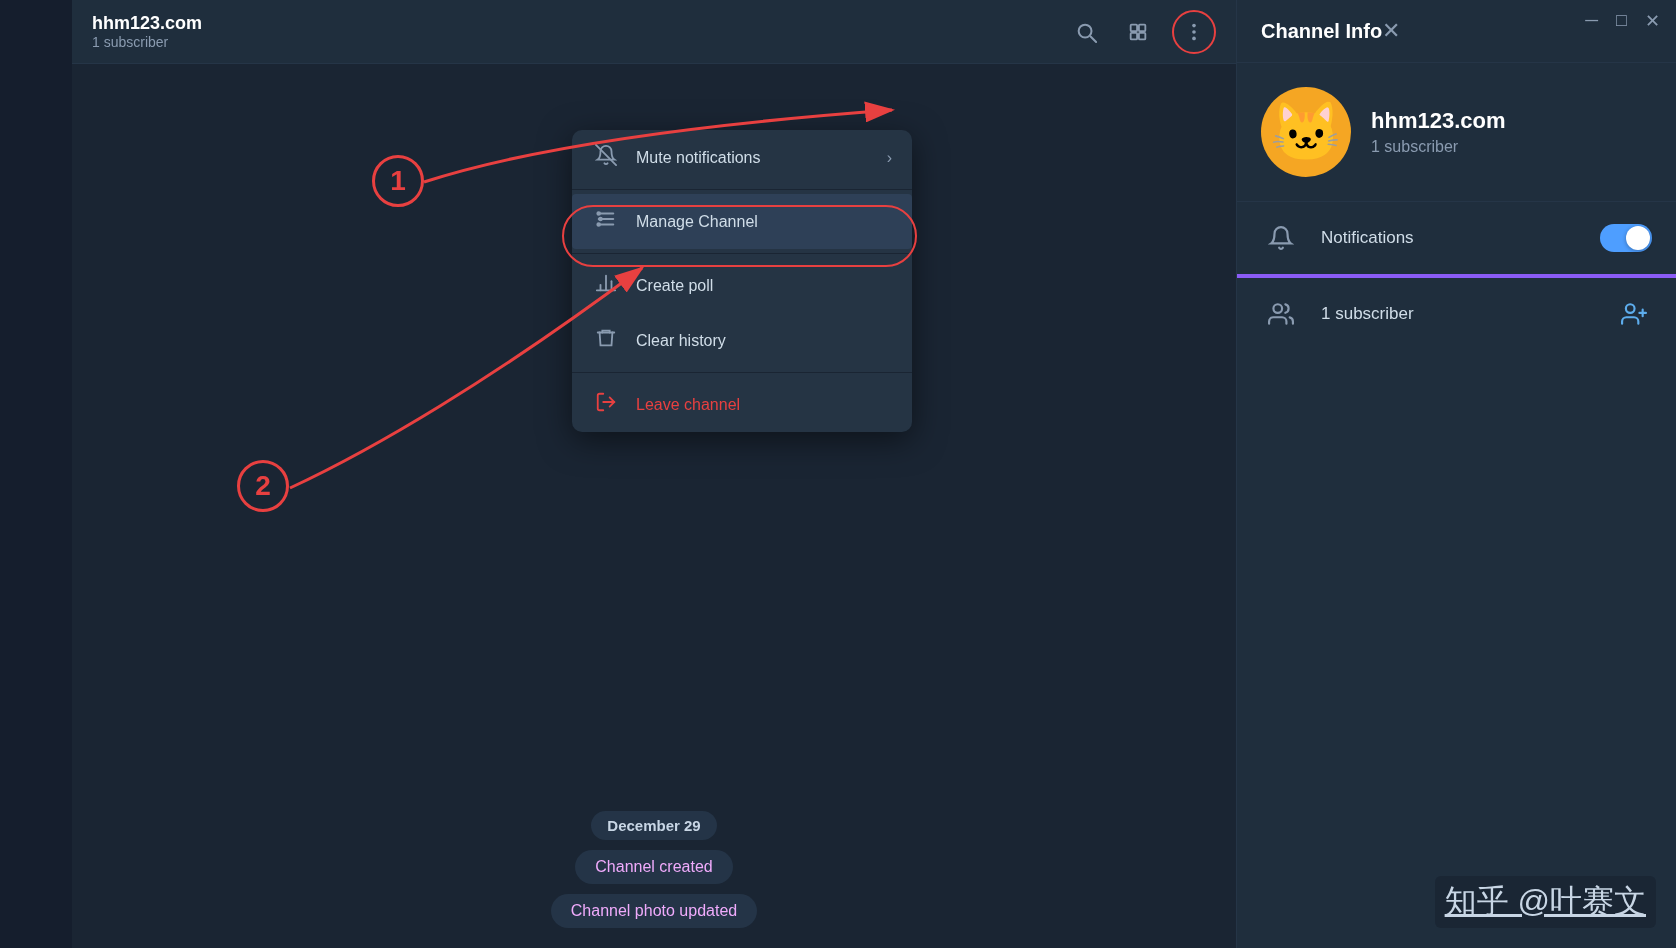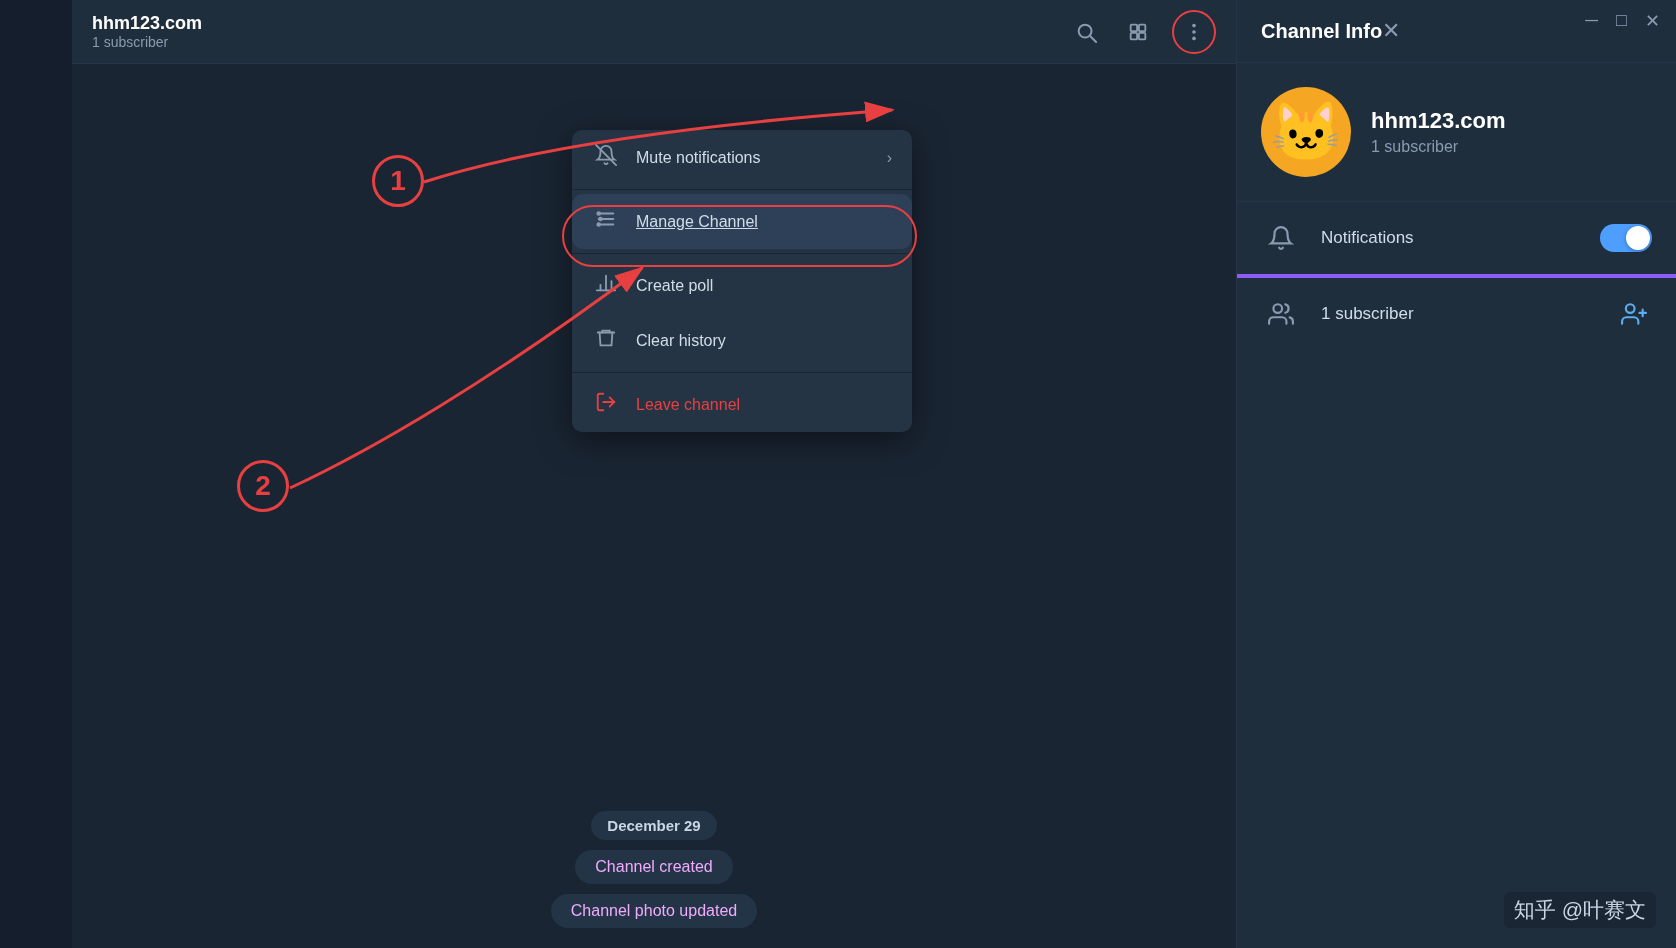--- a/index.html
+++ b/index.html
@@ -199,8 +199,7 @@
 
     .dropdown-item-manage {
       background: #2e4057;
-      border-radius: 11px;
-      text-decoration: underline;
+      border-radius: 4px;
     }
 
     .dropdown-item-leave {

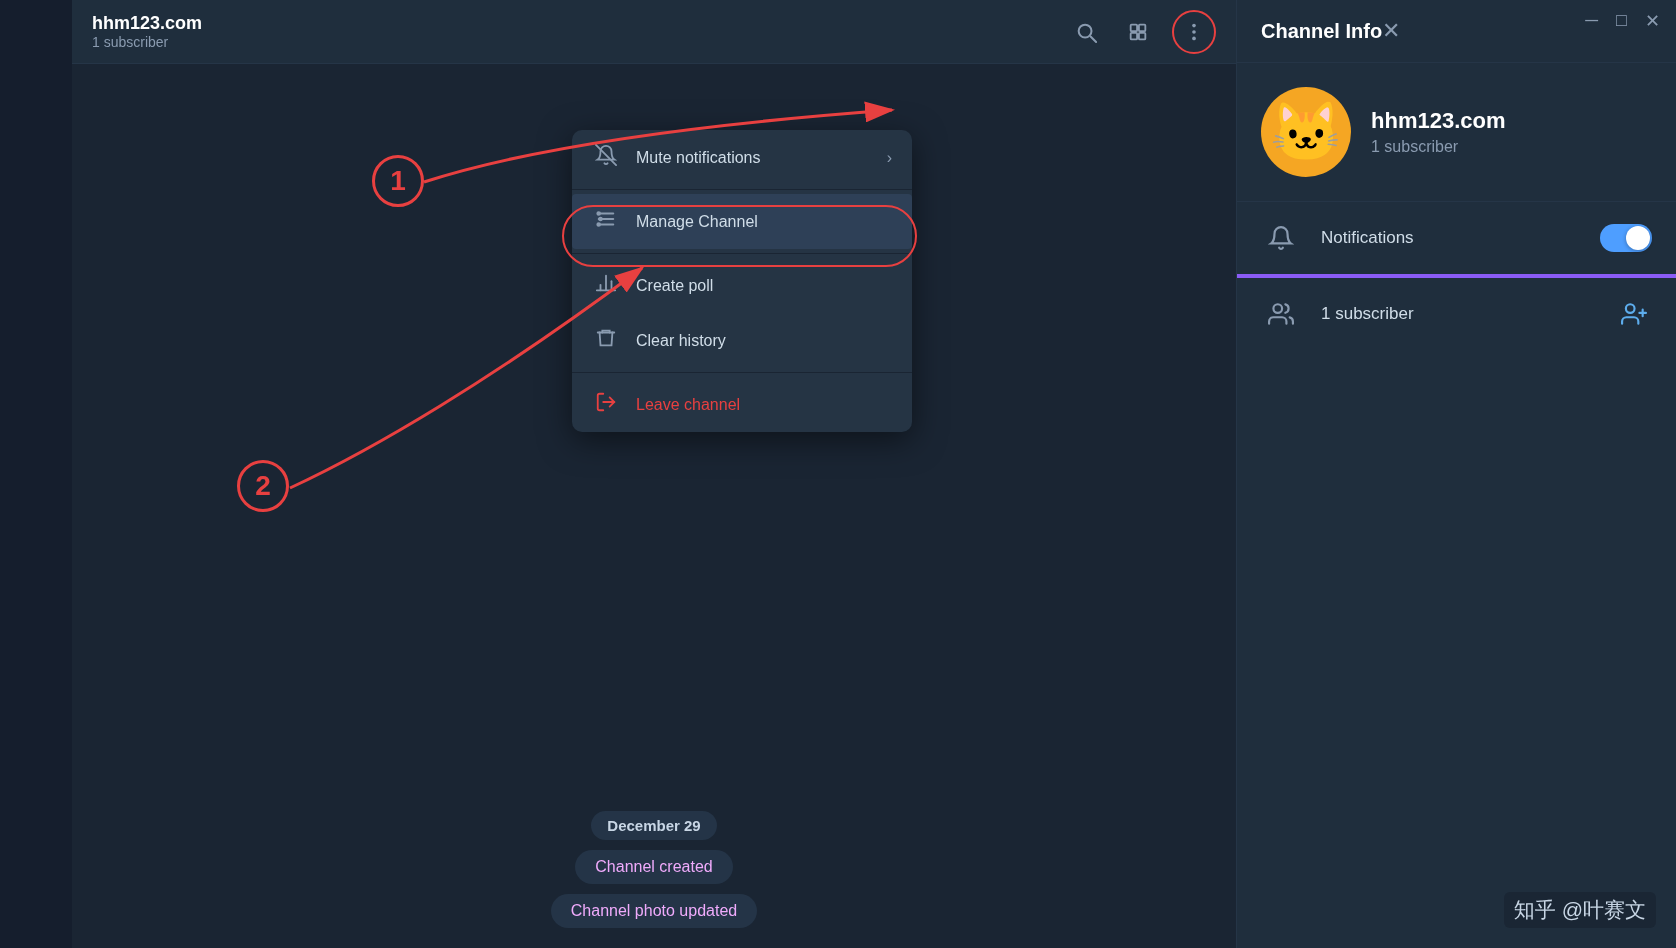--- a/index.html
+++ b/index.html
@@ -432,12 +432,13 @@
       bottom: 20px;
       right: 20px;
       color: #c8d6e5;
-      font-size: 21px;
+      font-size: 32px;
       font-weight: 500;
       background: rgba(26,37,51,0.85);
       padding: 4px 10px;
       border-radius: 6px;
       z-index: 300;
+      text-decoration: underline;
     }
 
     

